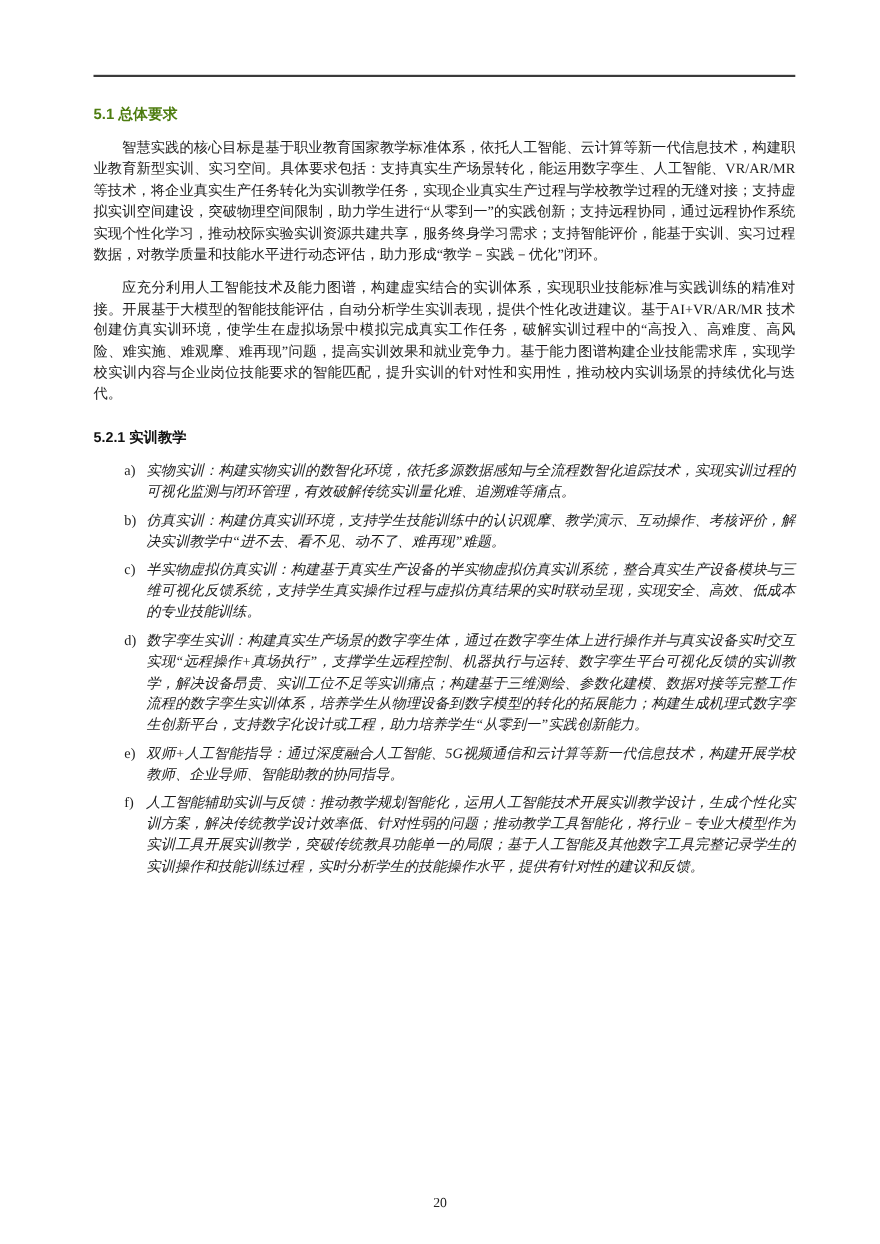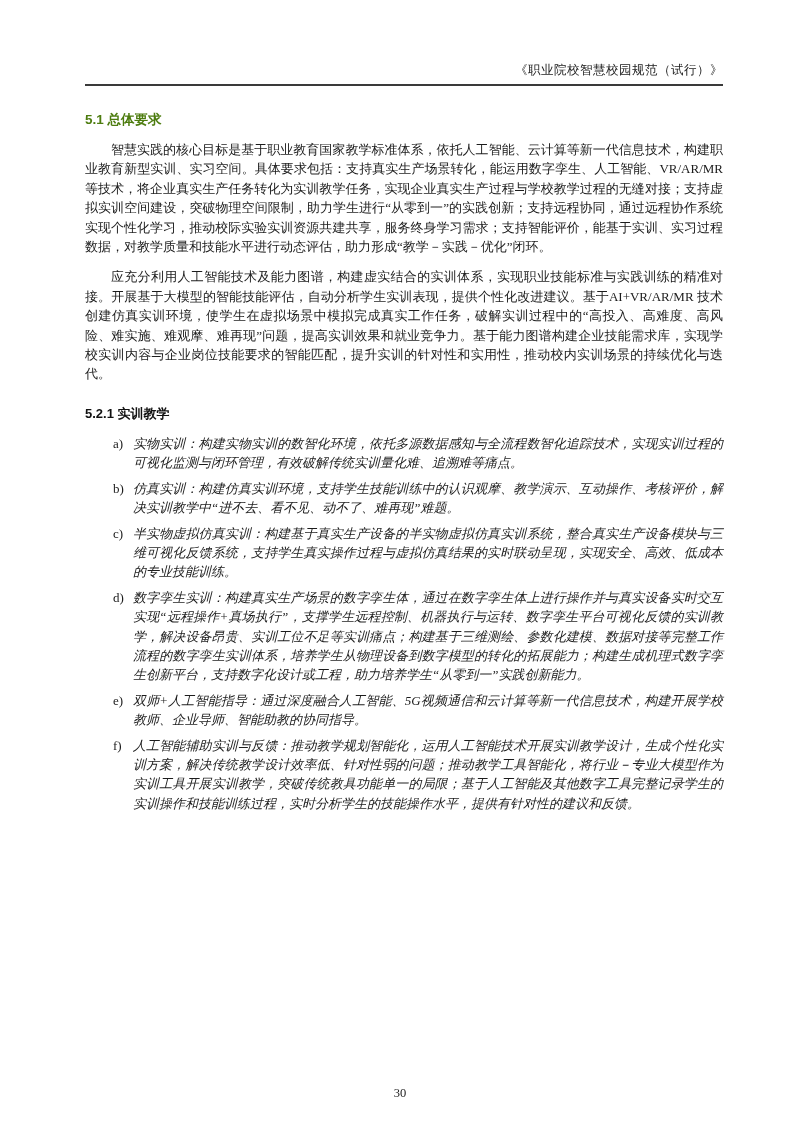--- a/index.html
+++ b/index.html
@@ -90,7 +90,6 @@
 
 <div class="page">
 
-  <div class="doc-header">《职业院校智慧校园规范（试行）》</div>
   <div class="header-rule"></div>
 
 

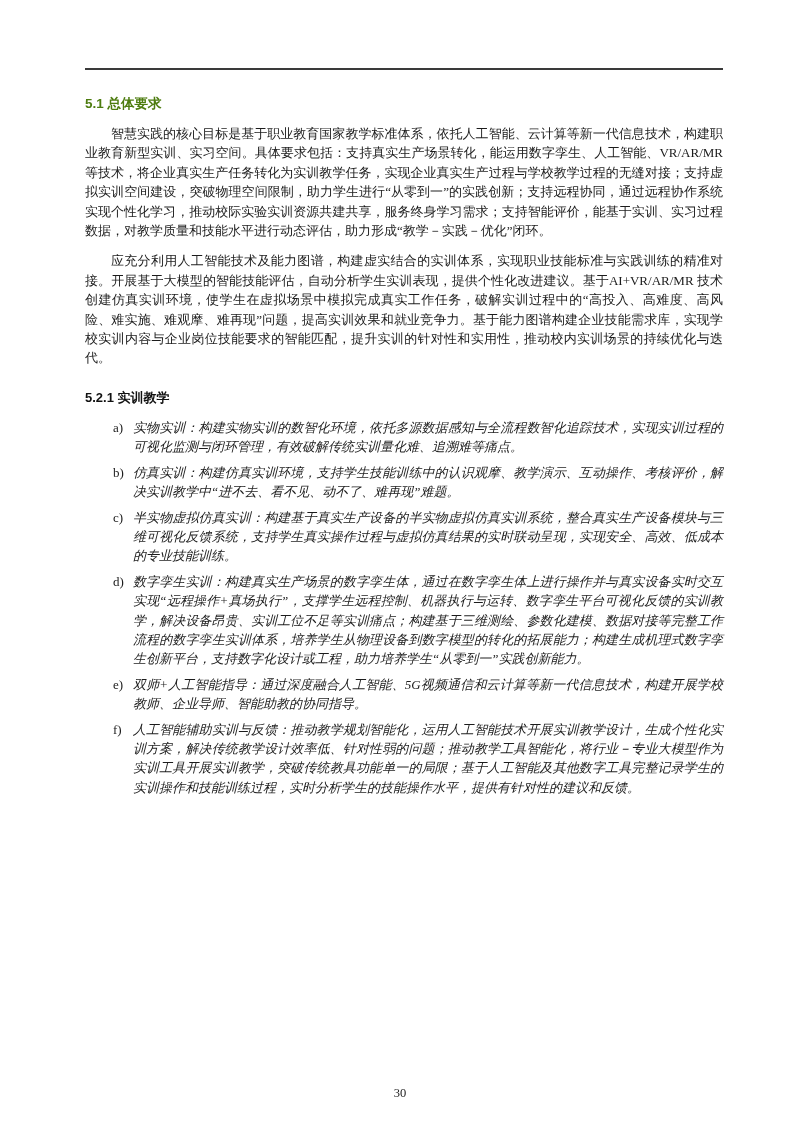--- a/index.html
+++ b/index.html
@@ -127,7 +127,7 @@
     </div>
   </div>
 
-  <div class="footer">30</div>
+  <div class="footer">20</div>
 
 </div>
 

